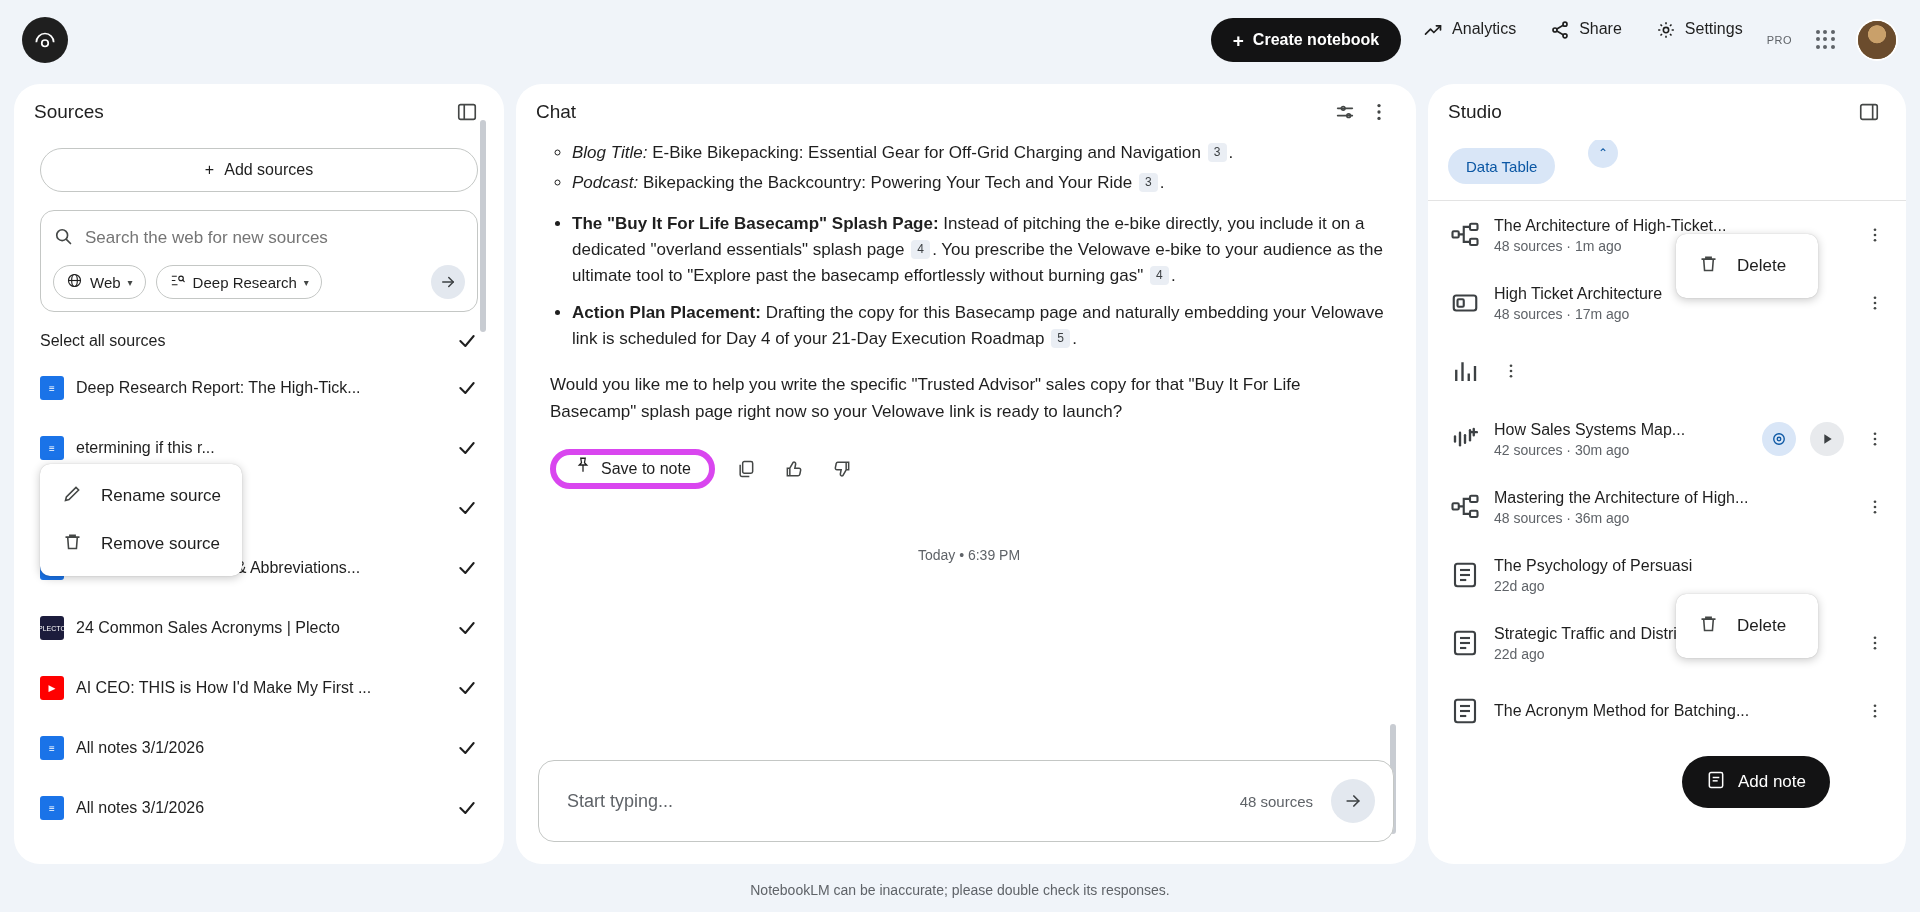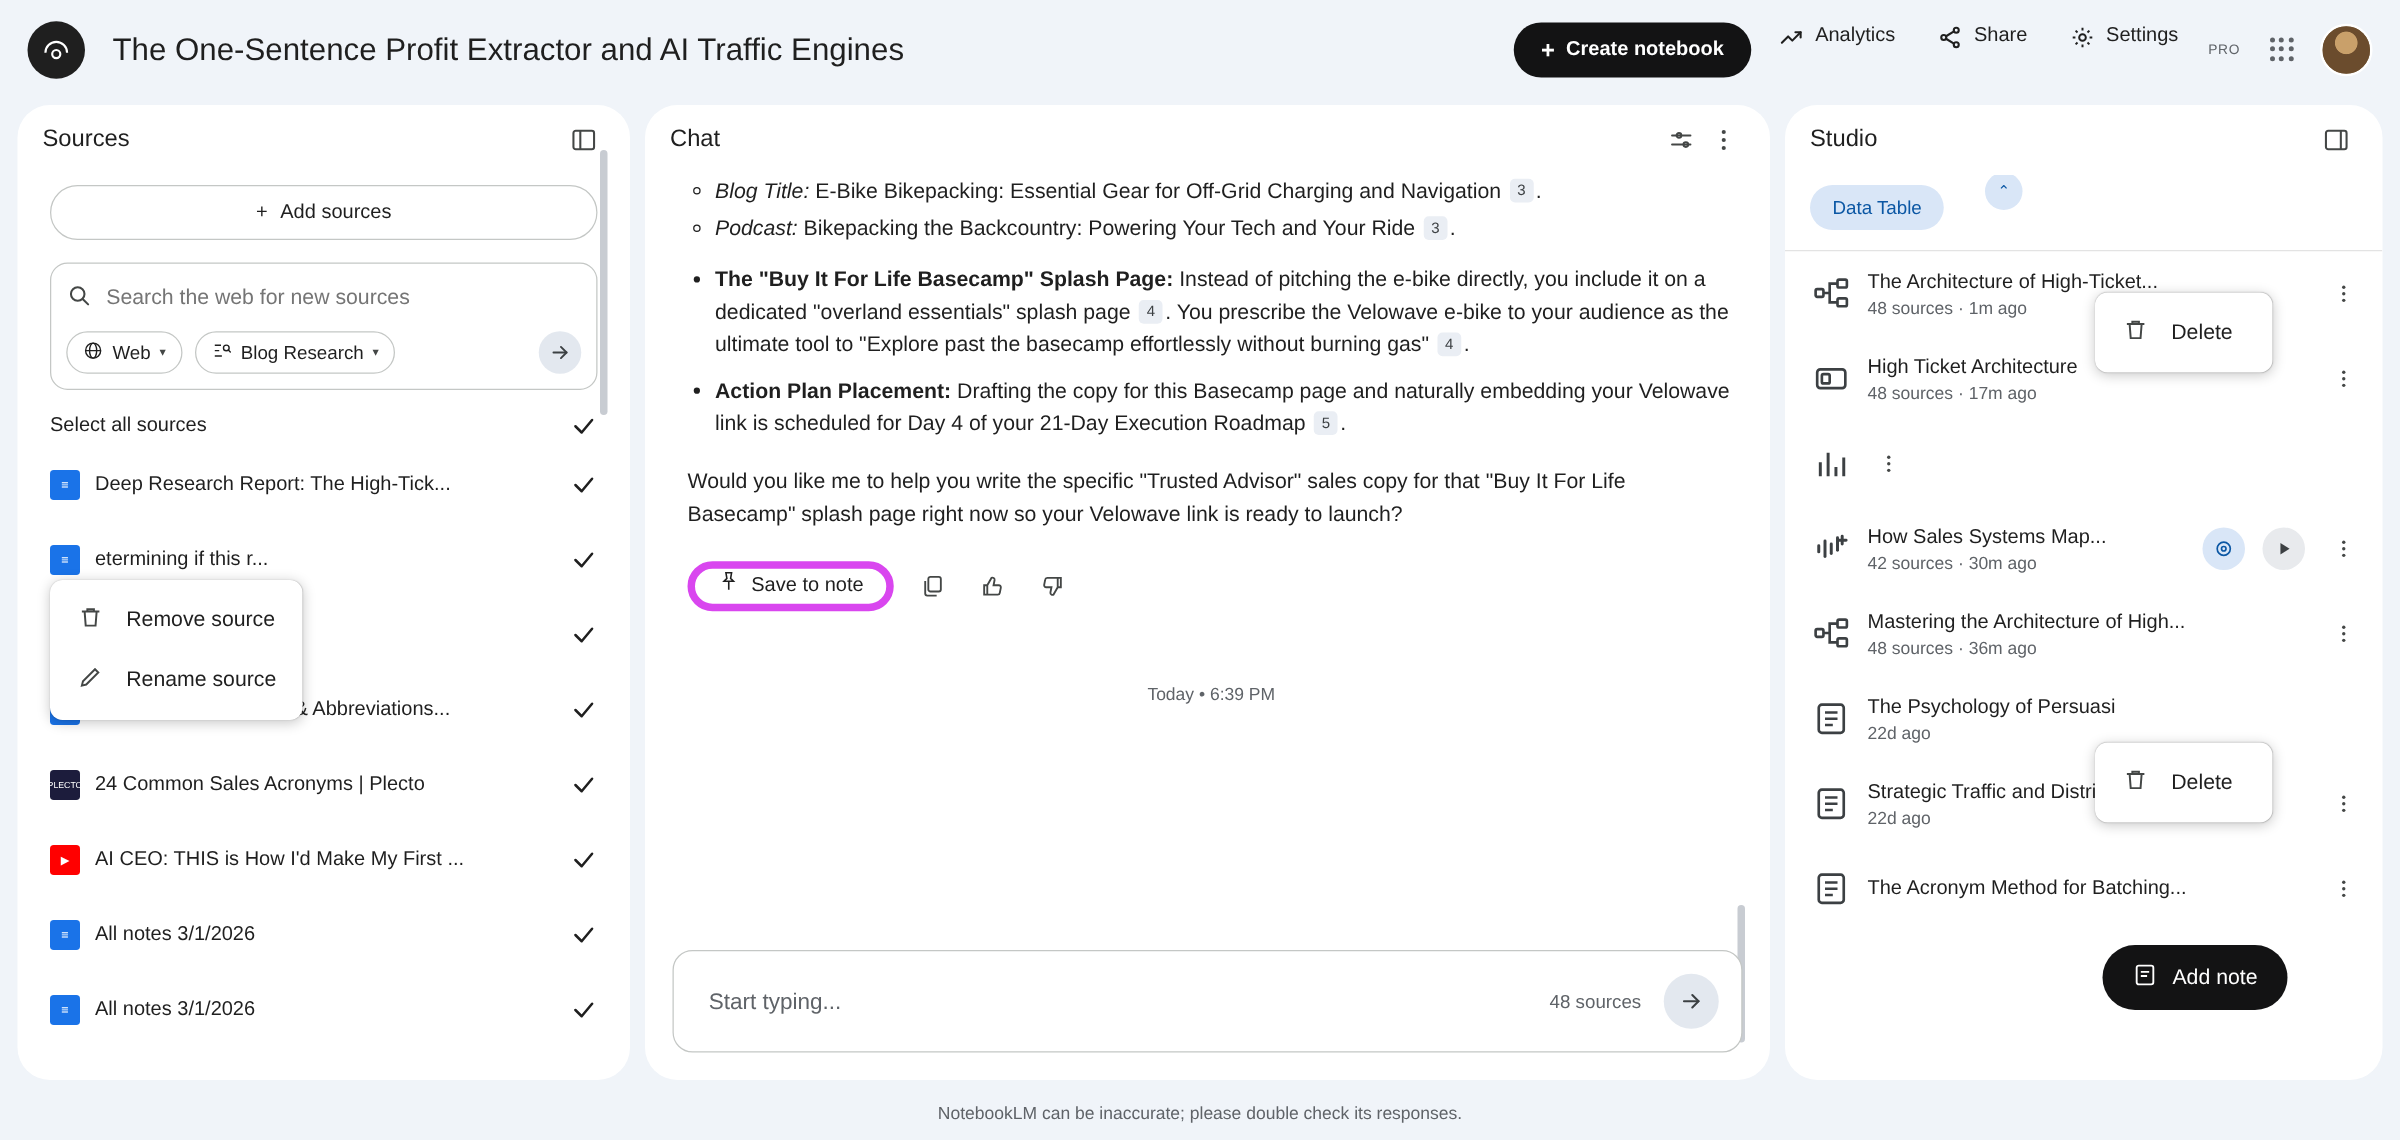--- a/index.html
+++ b/index.html
@@ -281,7 +281,6 @@
         <circle cx="12" cy="15" r="3"></circle>
       </svg>
     </div>
-    <div class="app-title">The One-Sentence Profit Extractor and AI Traffic Engines</div>
 
     <div class="topbar-right">
       <button class="btn-create">

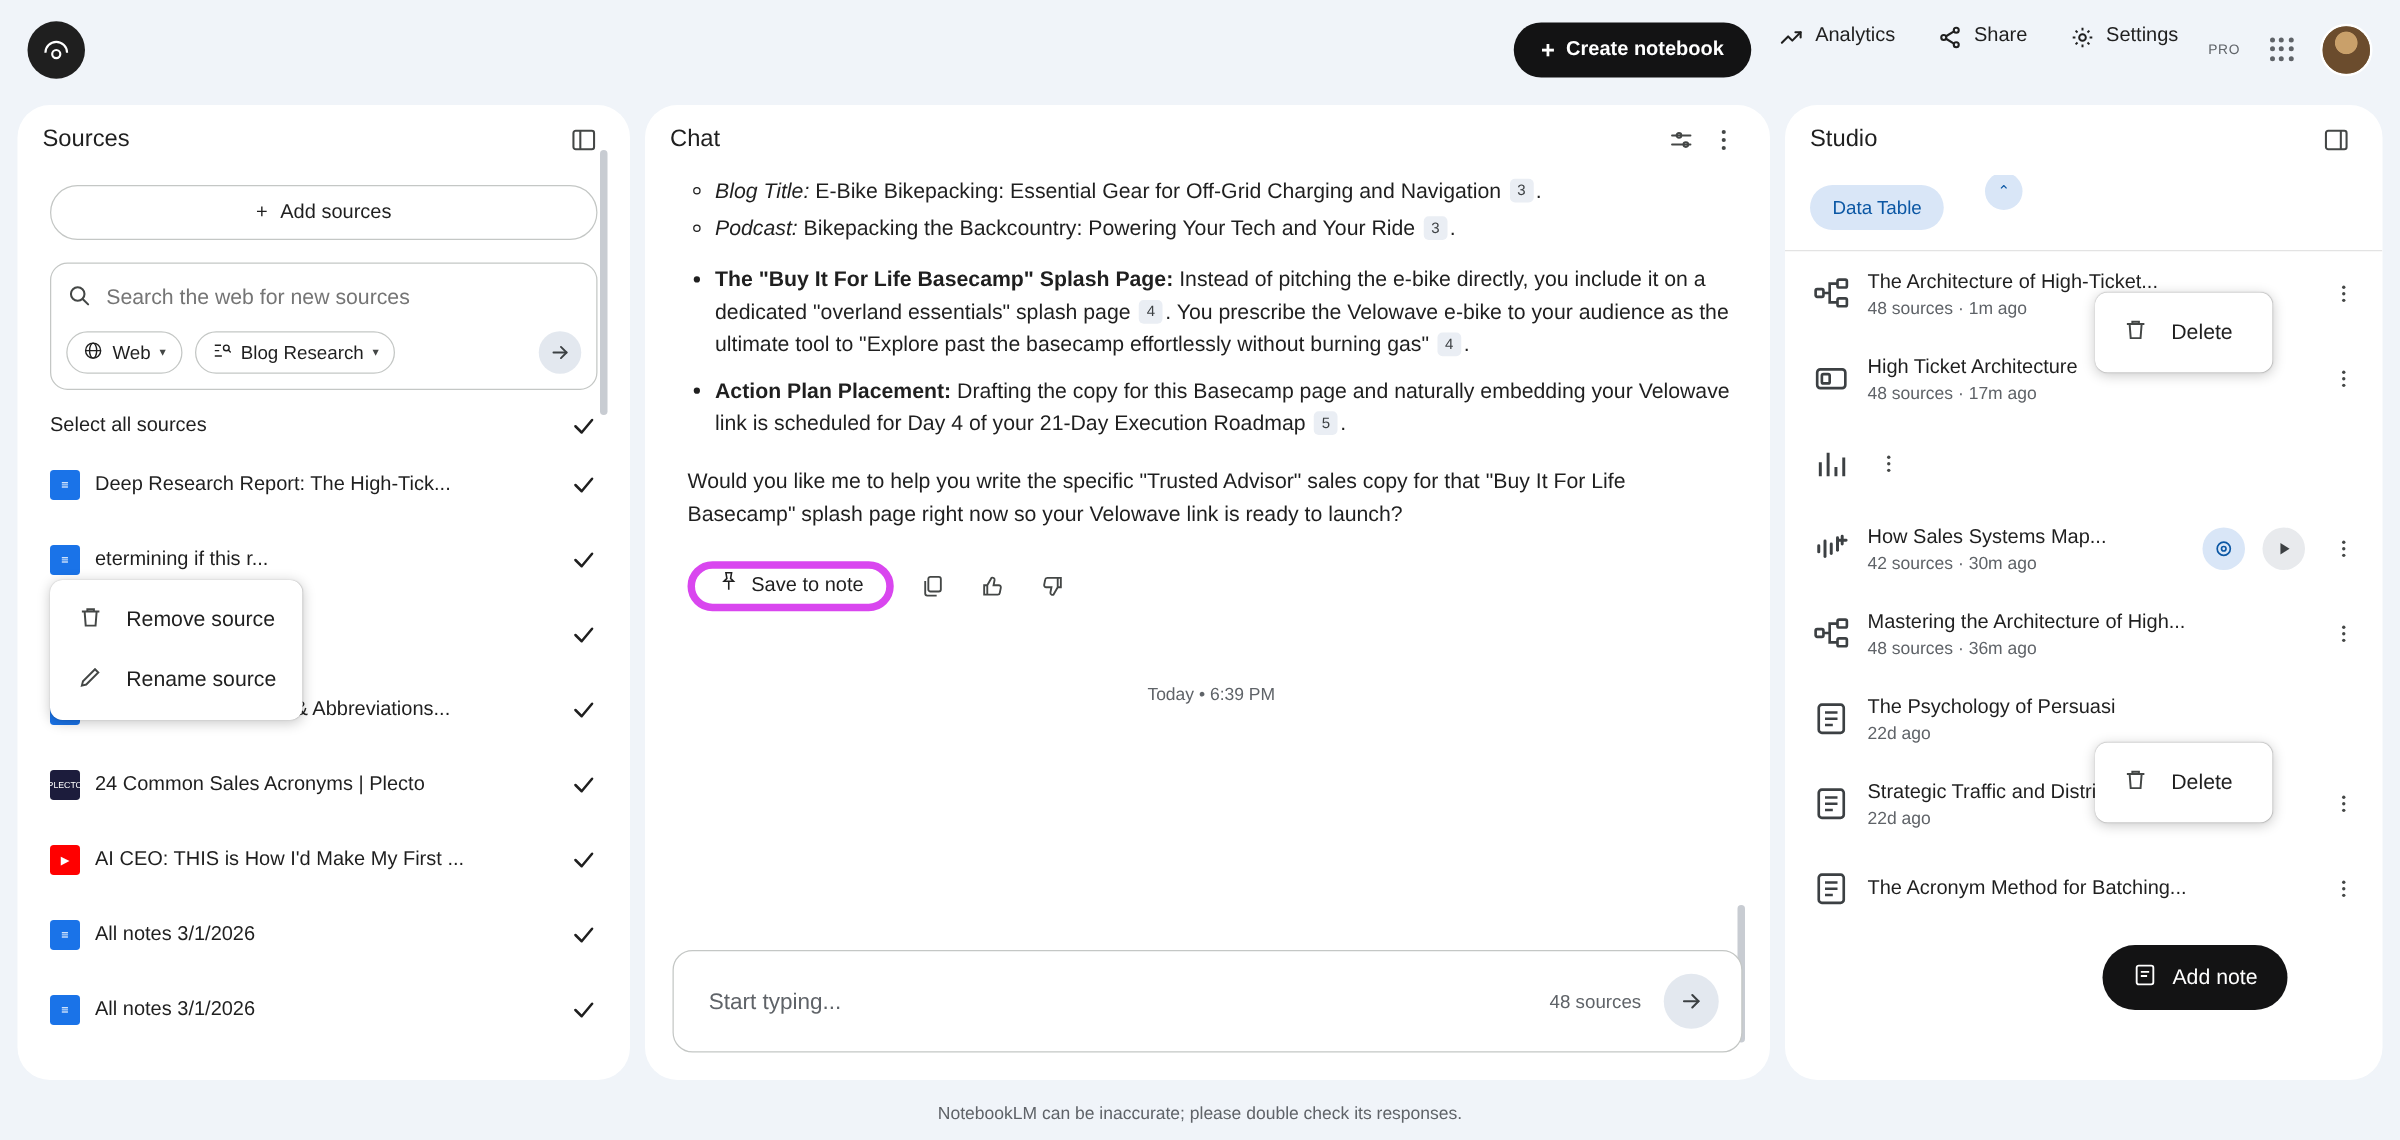--- a/index.html
+++ b/index.html
@@ -388,7 +388,7 @@
                 <line x1="19.3" y1="11.3" x2="21.5" y2="13.5" stroke-linecap="round"></line>
               </svg>
           </span>
-          <span>Blog Research</span>
+          <span>Deep Research</span>
           <span class="caret">▾</span>
         </div>
         <div class="go-btn">

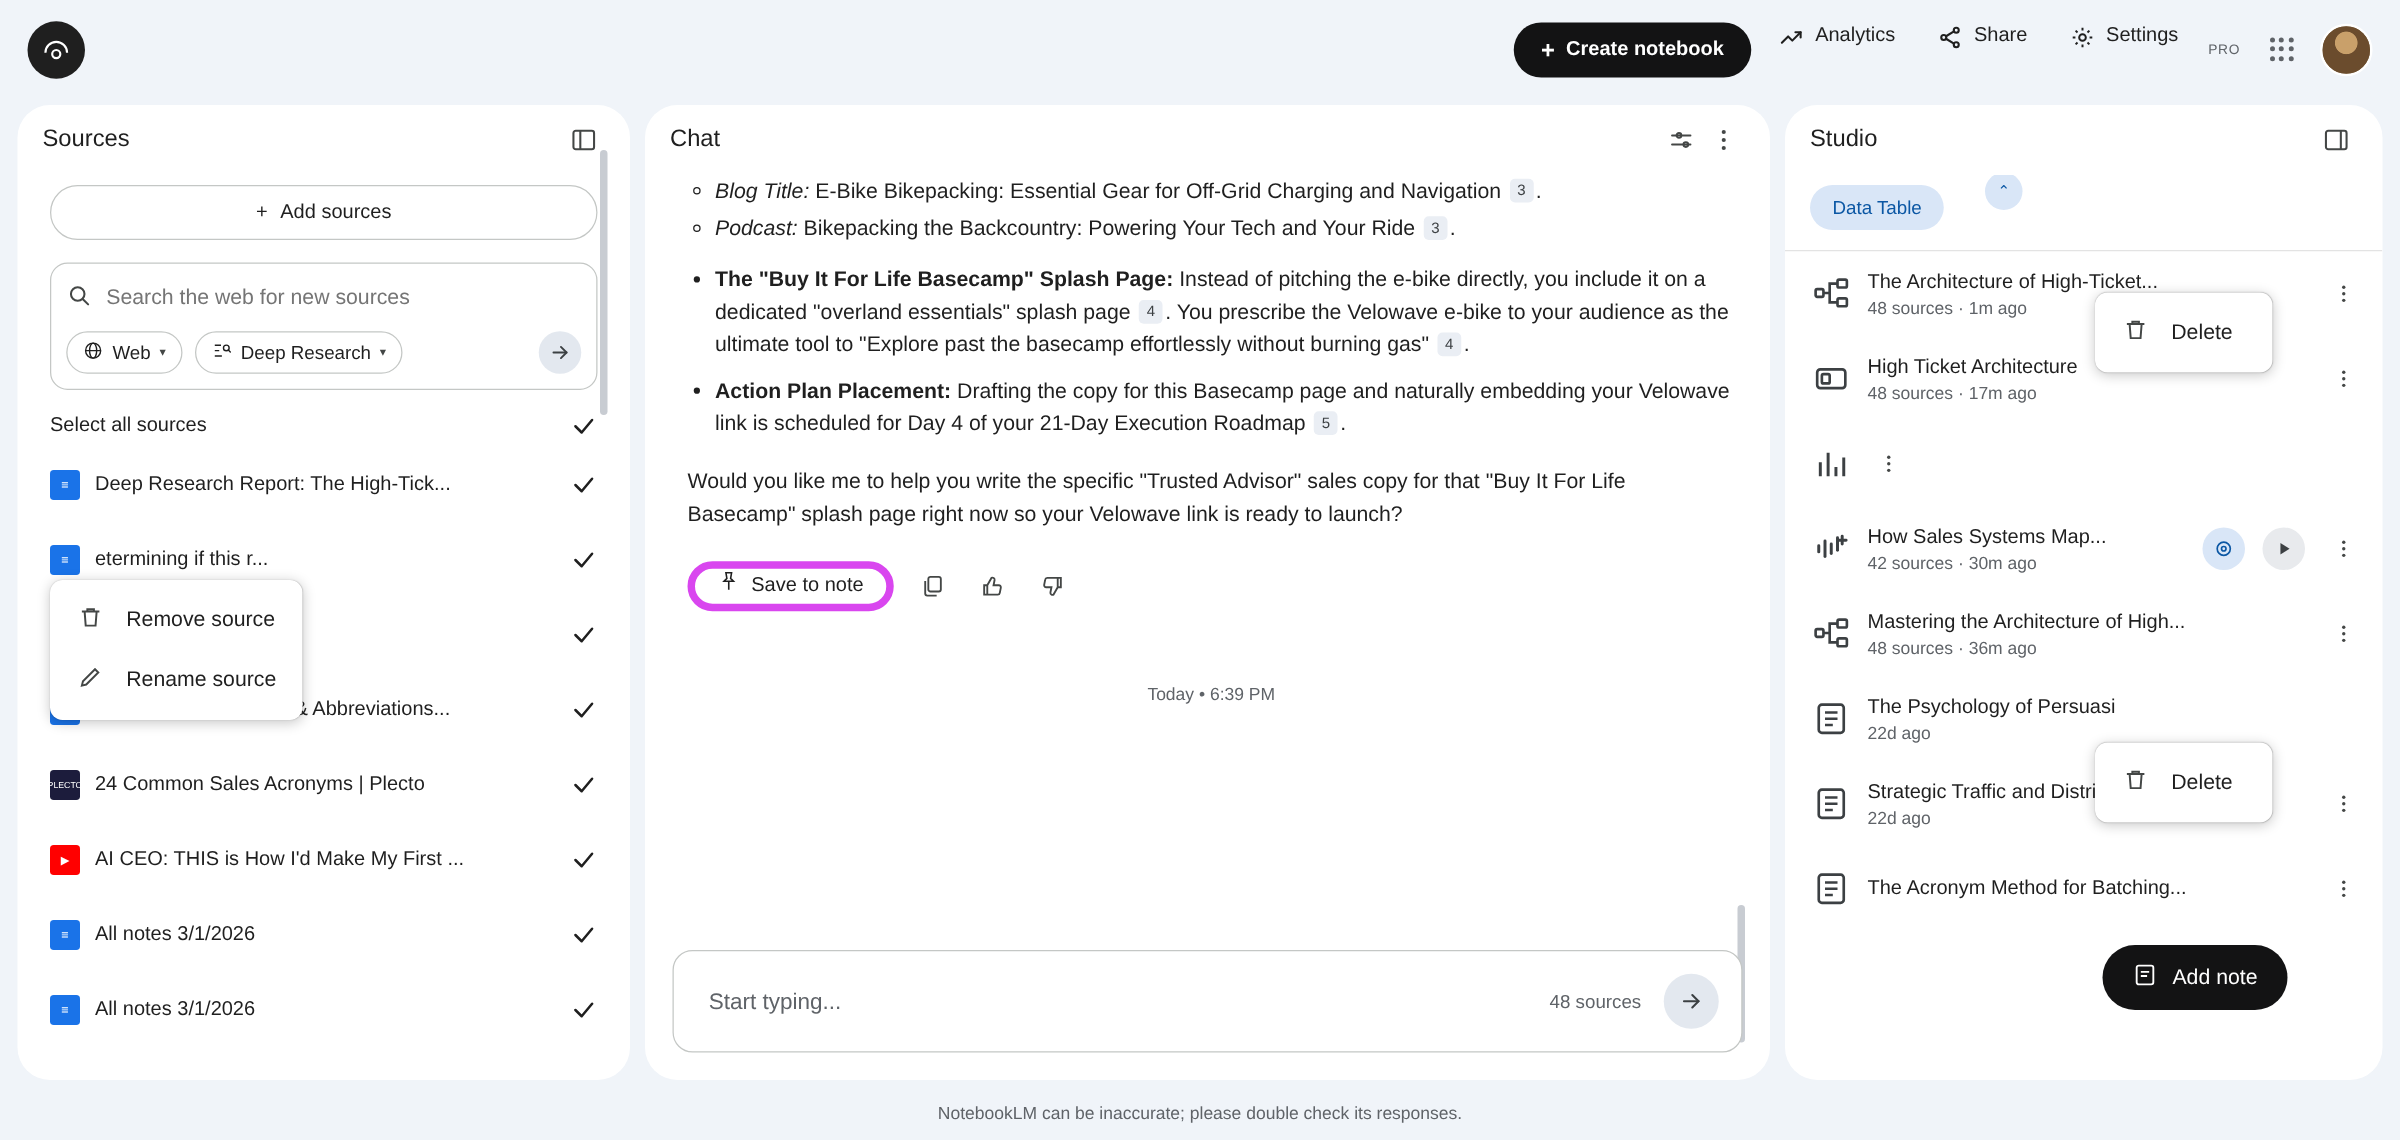--- a/index.html
+++ b/index.html
@@ -490,18 +490,18 @@
       <div class="menu-item">
         <span>
           <svg viewBox="0 0 24 24" fill="none" stroke="currentColor" stroke-width="1.8">
-              <path d="M4 7h16M9 7V5h6v2M6.5 7l1 13h9l1-13"></path>
-            </svg>
-        </span>
-        <span>Remove source</span>
+              <path d="M4 20l4-1 11-11-3-3L5 16l-1 4z"></path>
+            </svg>
+        </span>
+        <span>Rename source</span>
       </div>
       <div class="menu-item">
         <span>
           <svg viewBox="0 0 24 24" fill="none" stroke="currentColor" stroke-width="1.8">
-              <path d="M4 20l4-1 11-11-3-3L5 16l-1 4z"></path>
-            </svg>
-        </span>
-        <span>Rename source</span>
+              <path d="M4 7h16M9 7V5h6v2M6.5 7l1 13h9l1-13"></path>
+            </svg>
+        </span>
+        <span>Remove source</span>
       </div>
     </div>
   </div>

